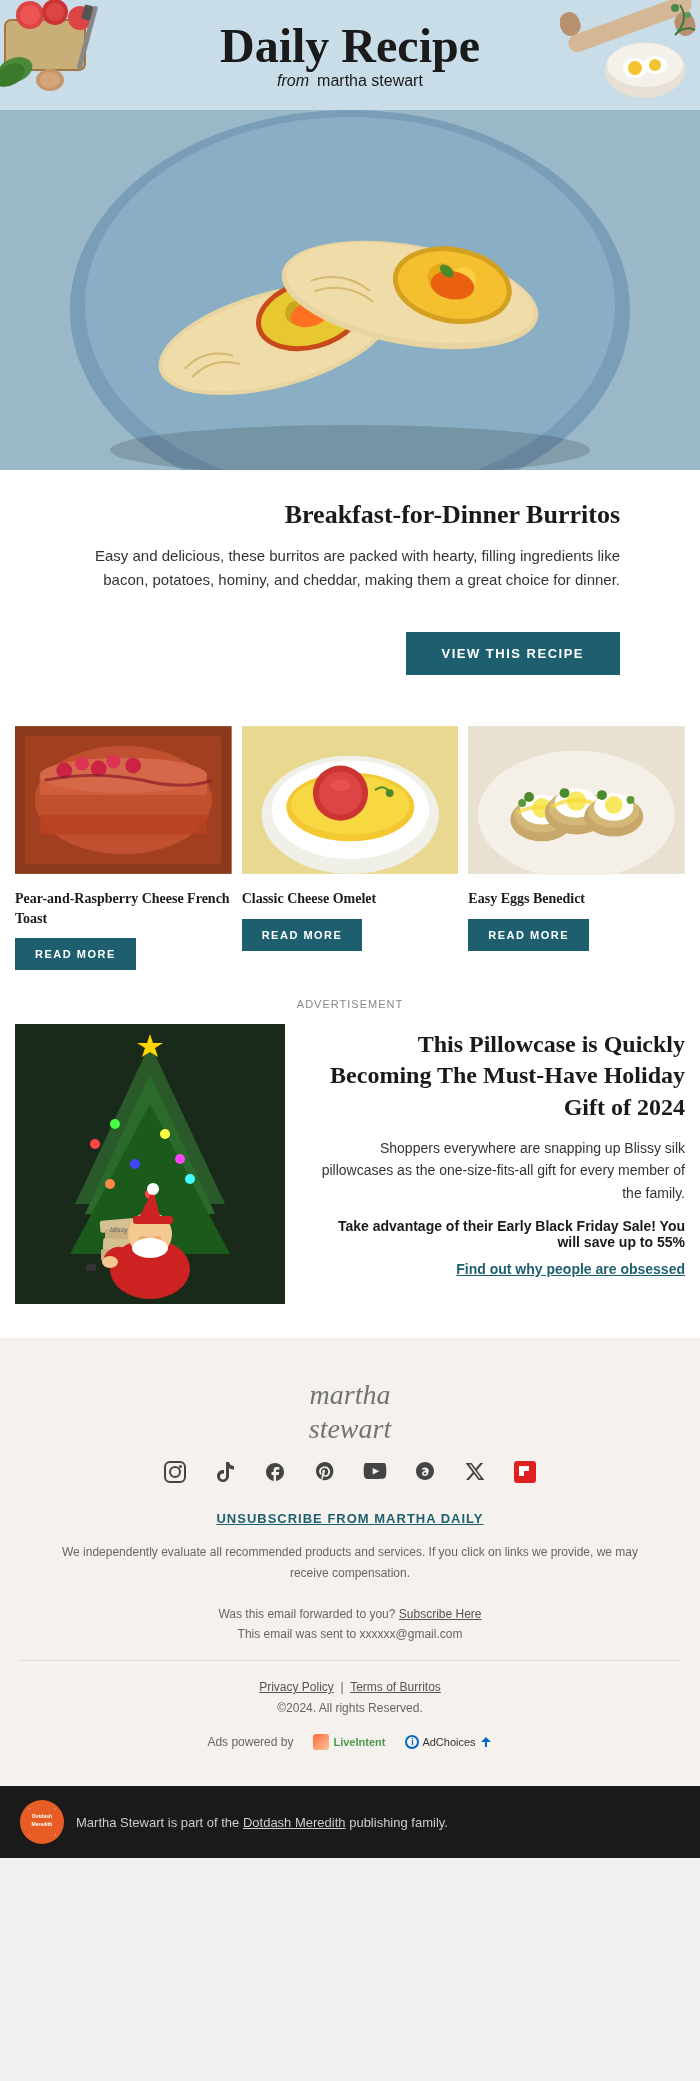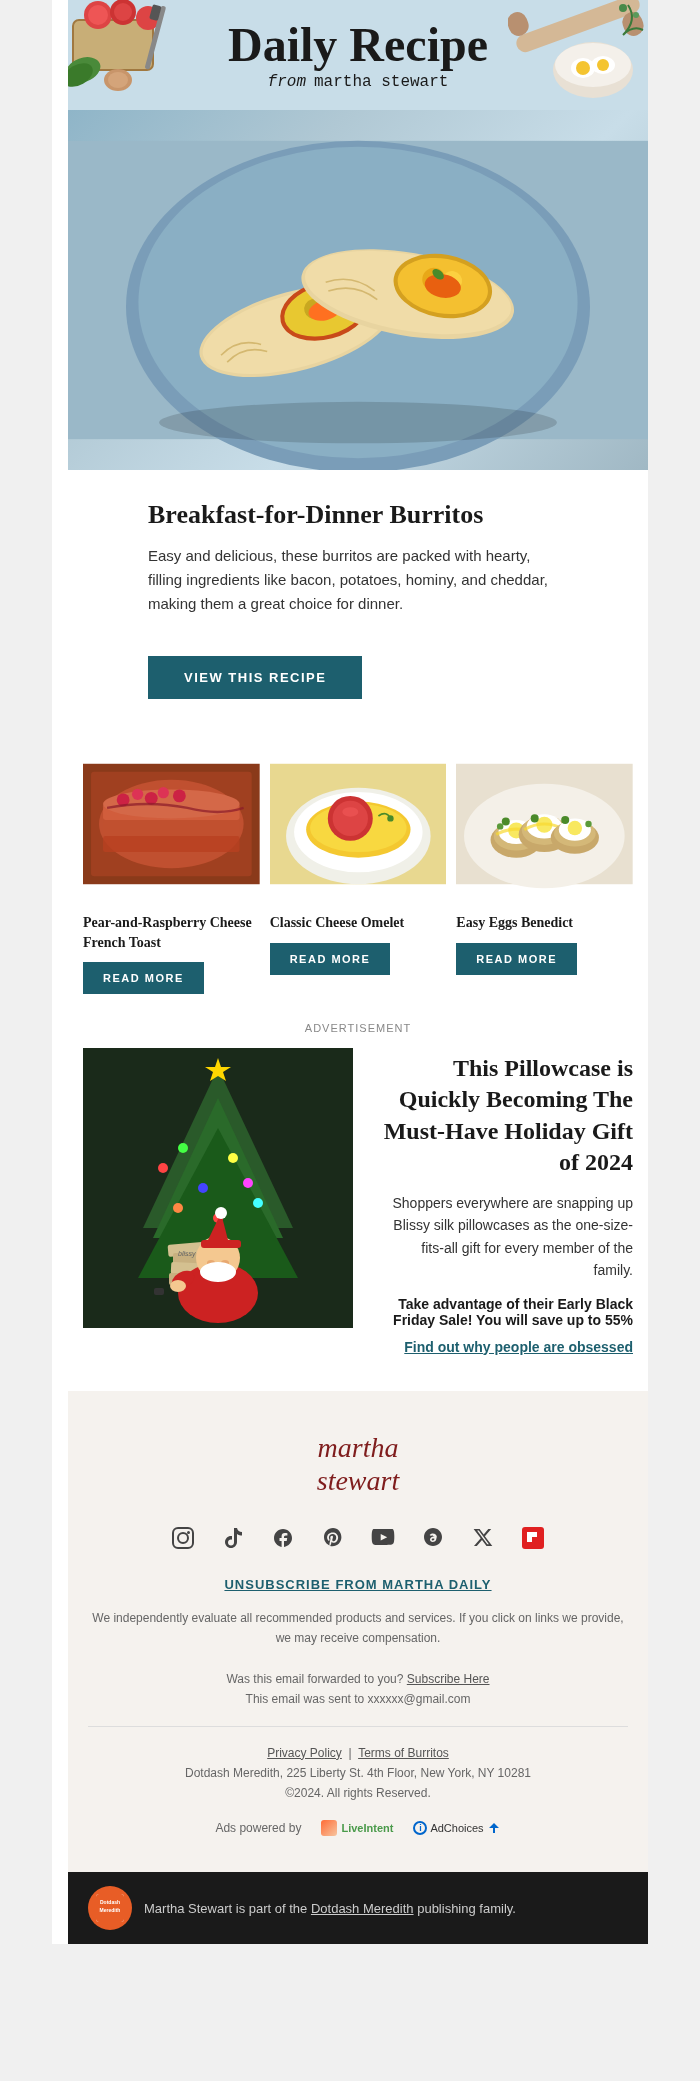--- a/index.html
+++ b/index.html
@@ -10,9 +10,8 @@
       justify-content: center;
     }
     .email-container {
-      width: 596px;
+      width: 700px;
       background: #ffffff;
-      padding-left: 16px;
     }
 
     

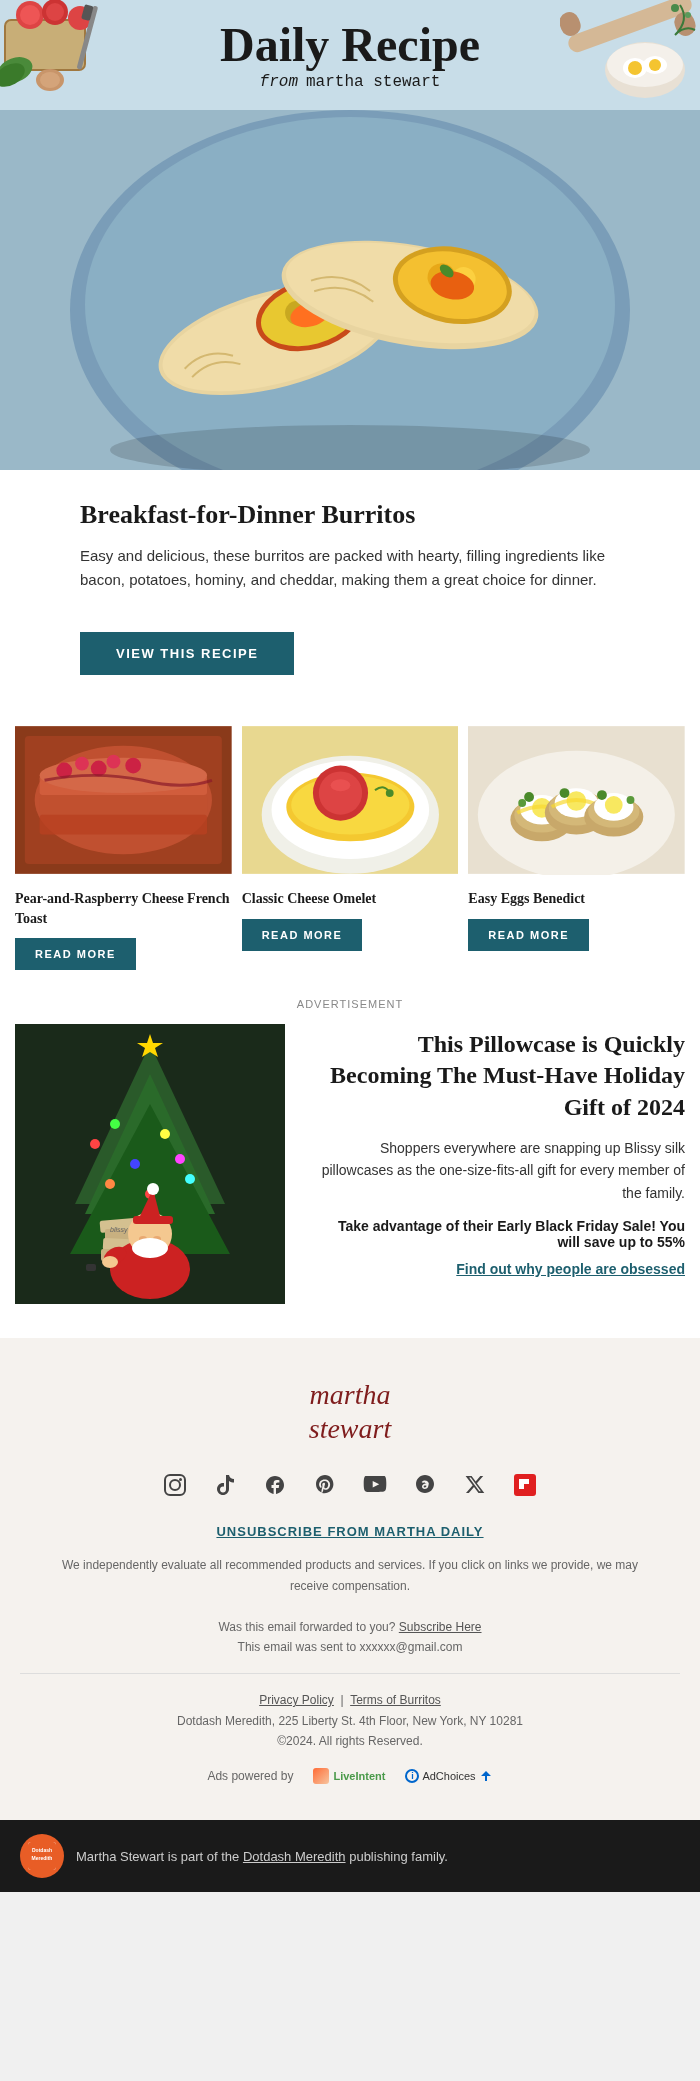--- a/index.html
+++ b/index.html
@@ -43,7 +43,7 @@
     }
     .header-subtitle span {
       font-style: normal;
-      font-family: Liberation Mono, monospace;
+      font-family: Liberation Sans, sans-serif;
     }
     
     .deco-left {

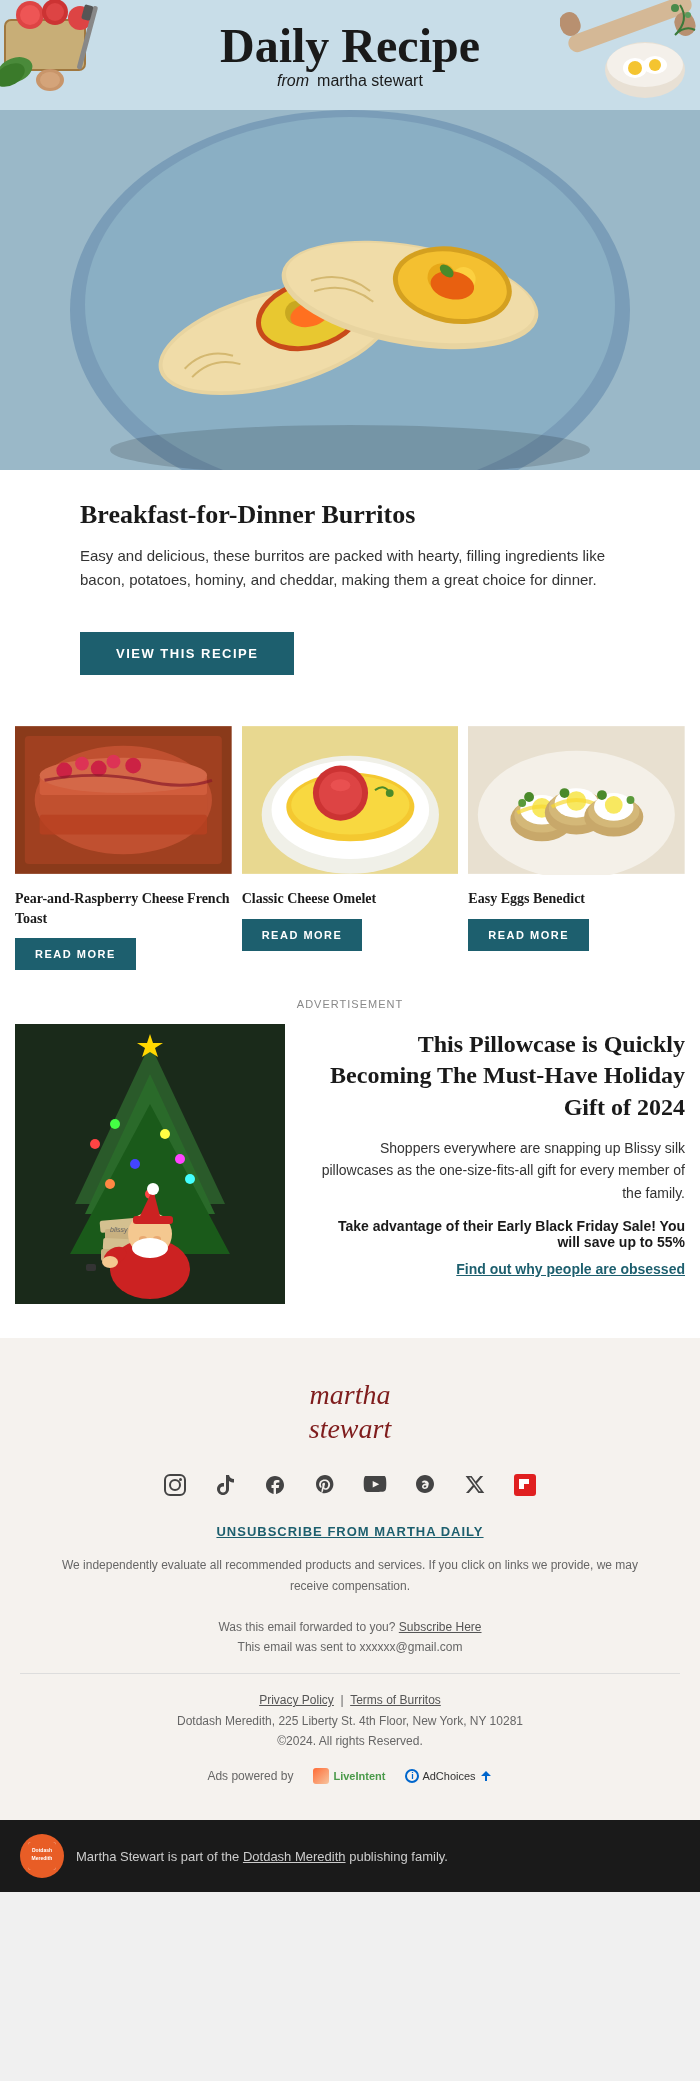--- a/index.html
+++ b/index.html
@@ -77,7 +77,7 @@
     
     .recipe-info {
       padding: 30px 80px 10px;
-      text-align: left;
+      text-align: right;
     }
     .recipe-title {
       font-size: 26px;

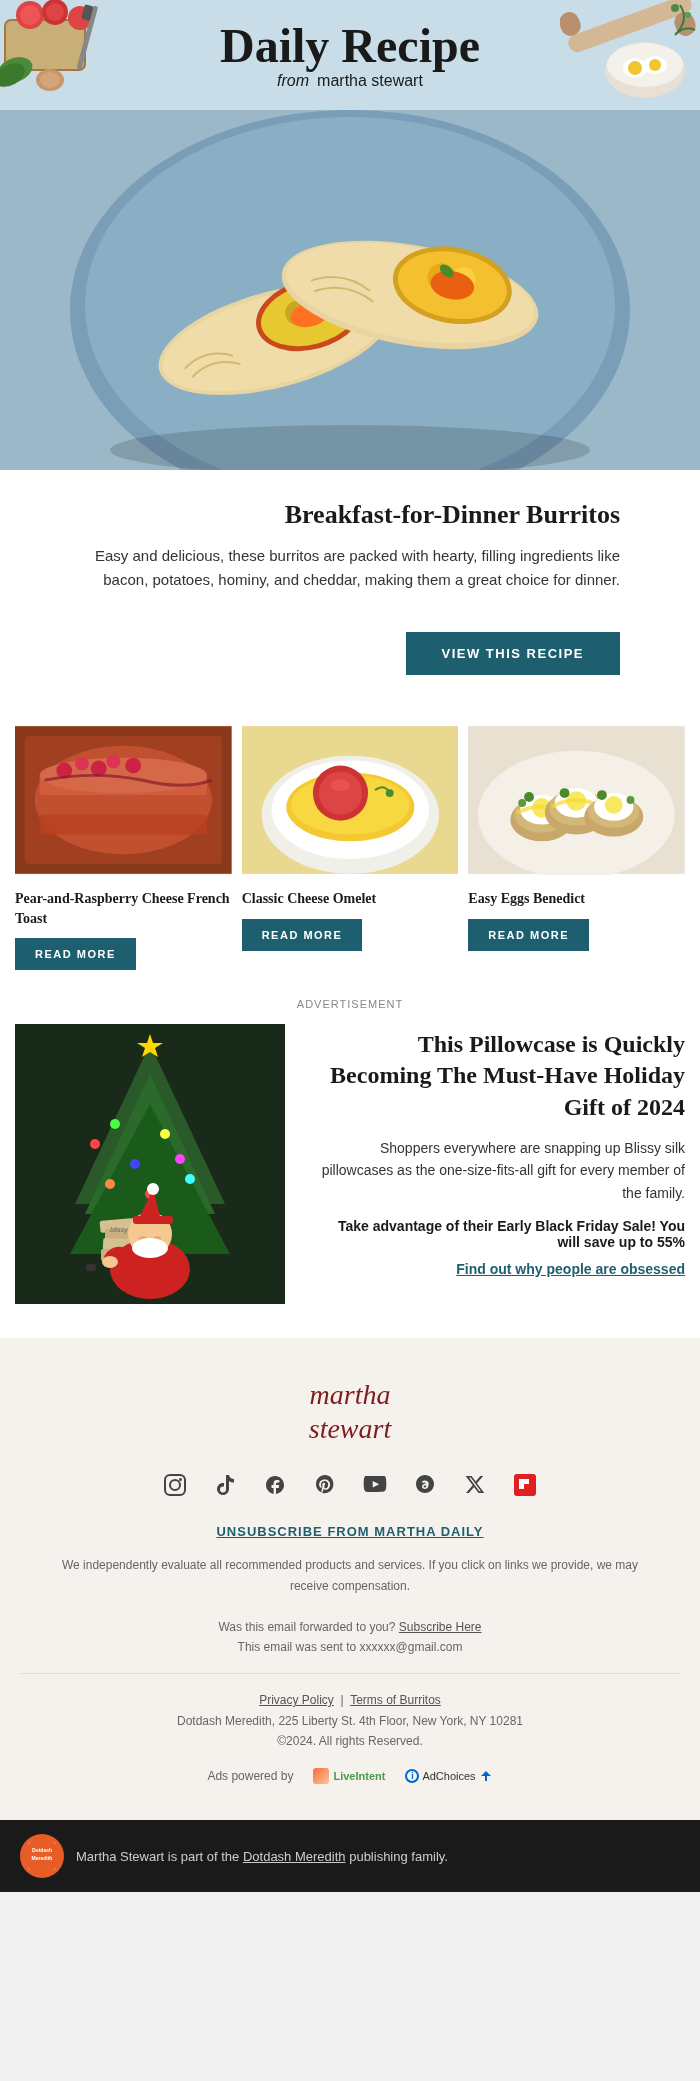--- a/index.html
+++ b/index.html
@@ -211,10 +211,10 @@
     .footer-logo {
       font-size: 28px;
       font-family: Georgia, serif;
-      color: #7f1d1d;
+      color: #737373;
       font-style: italic;
       line-height: 1.2;
-      margin-bottom: 25px;
+      margin-bottom: 12px;
     }
     .social-icons {
       display: flex;

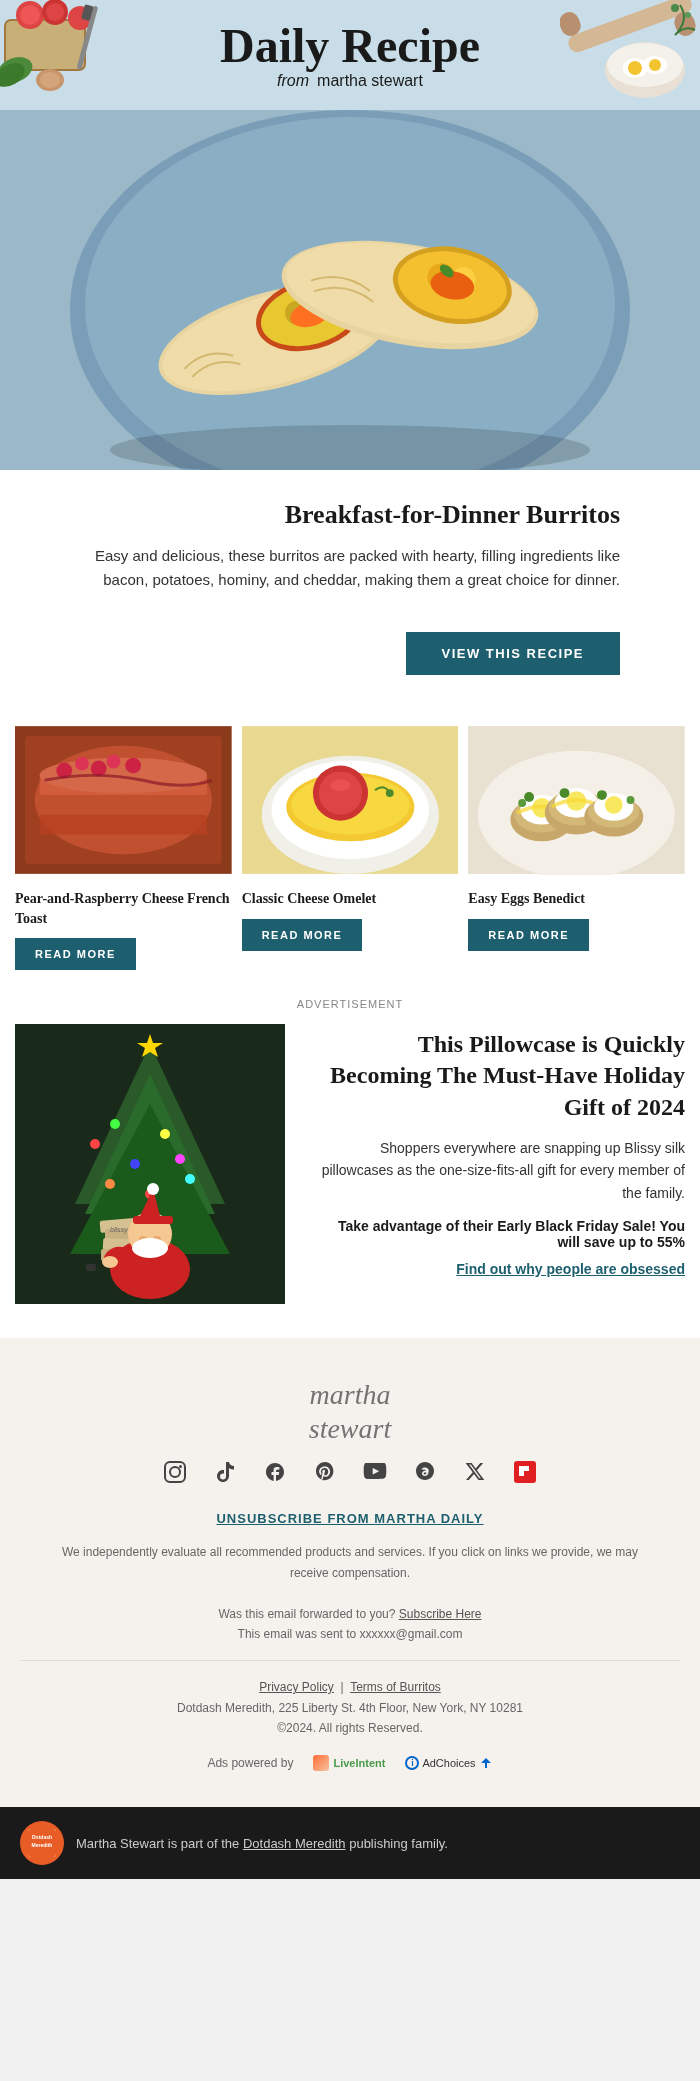--- a/index.html
+++ b/index.html
@@ -678,7 +678,6 @@
         &nbsp;|&nbsp;
         <a href="#" style="color:#555;">Terms of Burritos</a>
       </p>
-      <p>Dotdash Meredith, 225 Liberty St. 4th Floor, New York, NY 10281</p>
       <p>©2024. All rights Reserved.</p>
     </div>
 

